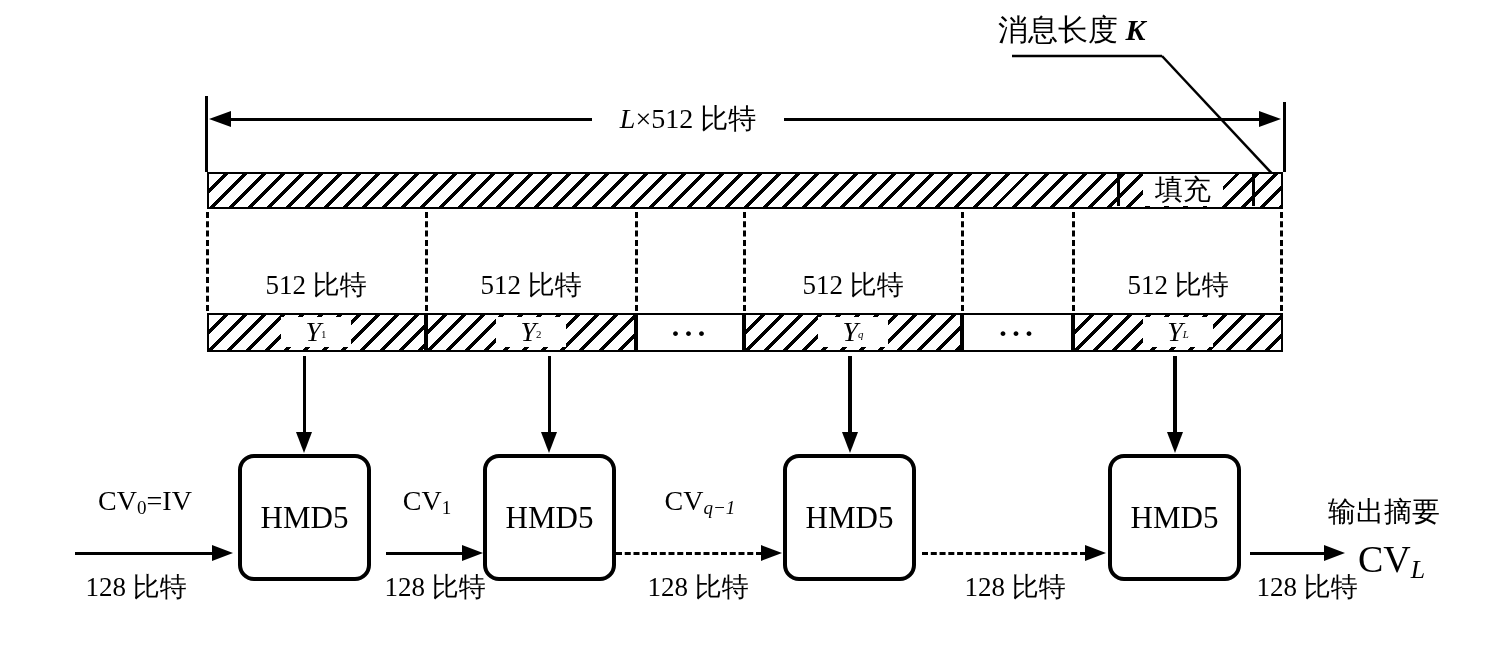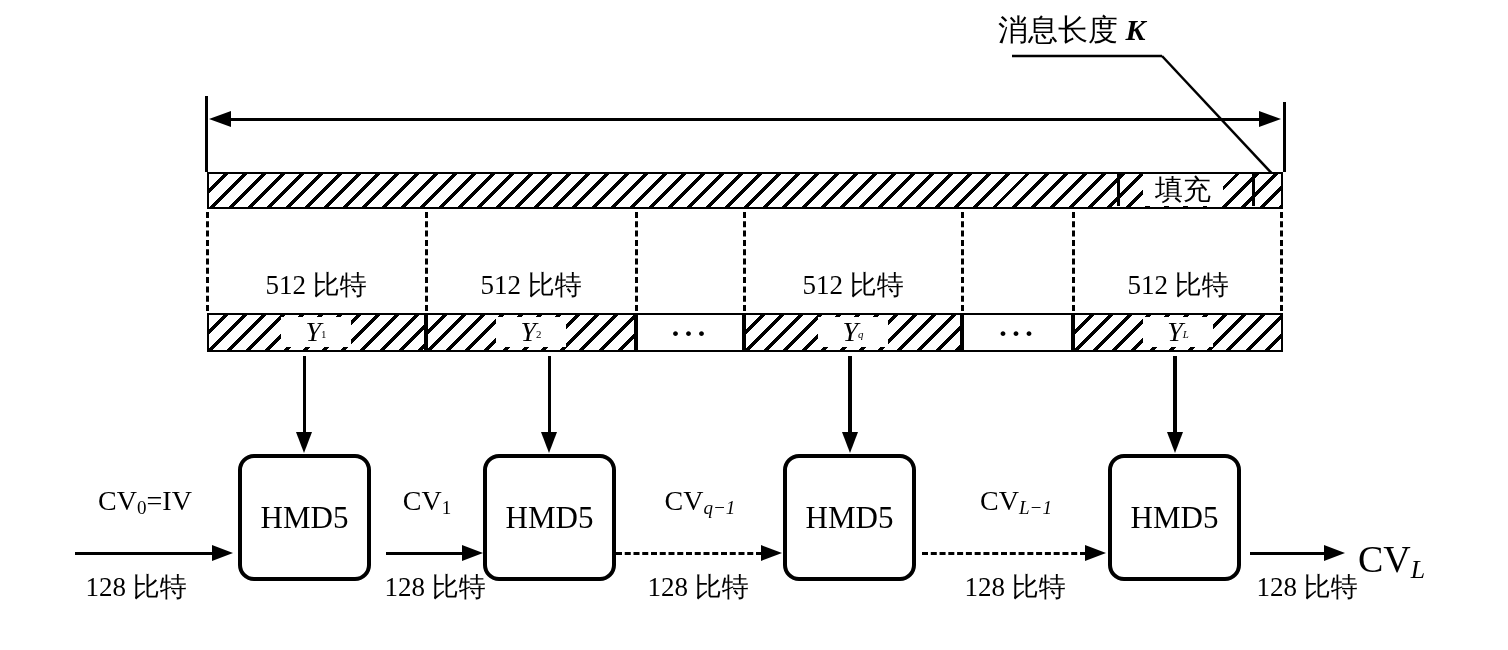--- a/index.html
+++ b/index.html
@@ -60,6 +60,9 @@
   <div class="abs" style="left:226px;top:117.5px;width:1038px;height:3px;background:#000;"></div>
   <div class="mh-l" style="left:209px;"></div>
   <div class="mh-r" style="left:1259px;"></div>
+  <div class="abs" style="left:592px;top:101px;width:192px;height:36px;background:#fff;text-align:center;font-size:28px;line-height:36px;">
+    <span class="it">L</span><span>×512 比特</span>
+  </div>
 
   <div class="abs bar hatch" style="left:207px;top:172px;width:1076px;height:37px;">
     <div class="abs" style="left:908px;top:0;width:3px;height:32px;background:#000;"></div>

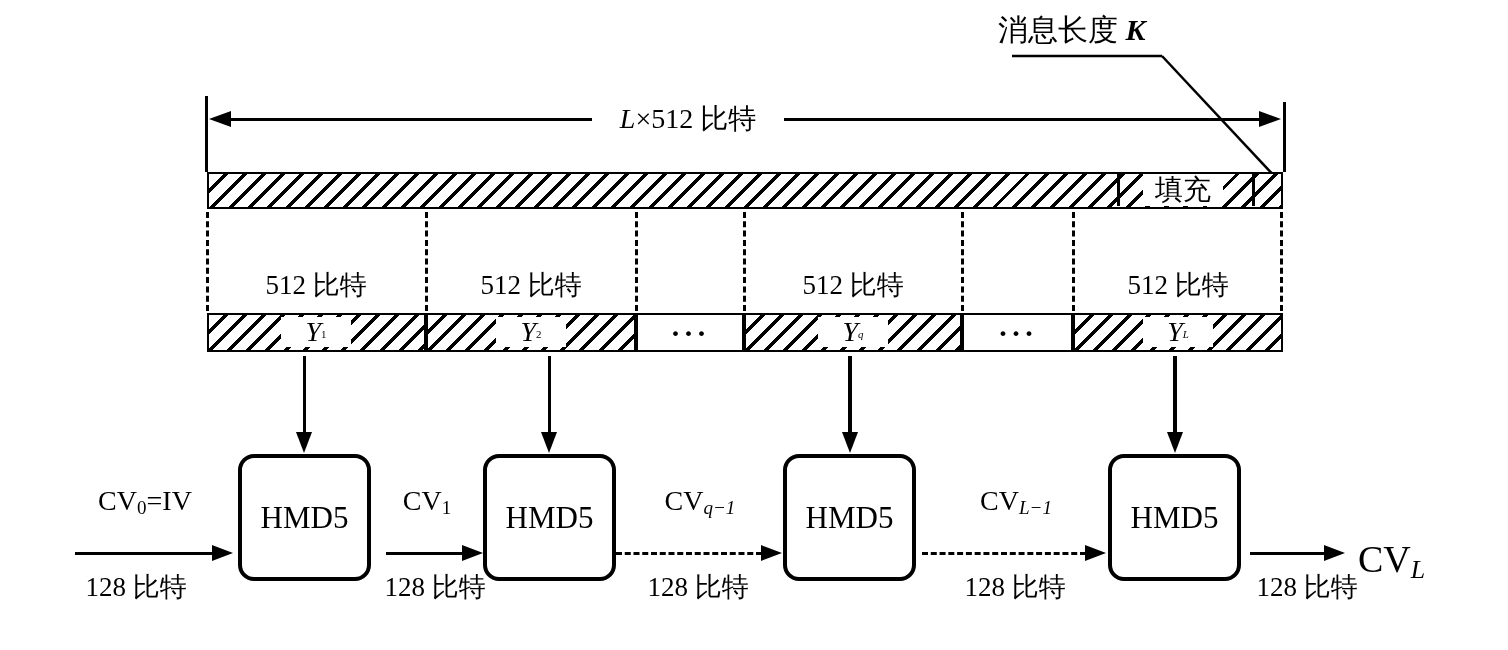--- a/index.html
+++ b/index.html
@@ -154,9 +154,6 @@
   <div class="cvlbl" style="left:630px;width:140px;text-align:center;">
     <span>CV</span><span class="sub it">q−1</span><span></span>
   </div>
-  <div class="cvlbl" style="left:946px;width:140px;">
-    <span>CV</span><span class="sub it">L−1</span><span></span>
-  </div>
 
   <div class="bits" style="left:56px;width:160px;">128 比特</div>
   <div class="bits" style="left:355px;width:160px;">128 比特</div>

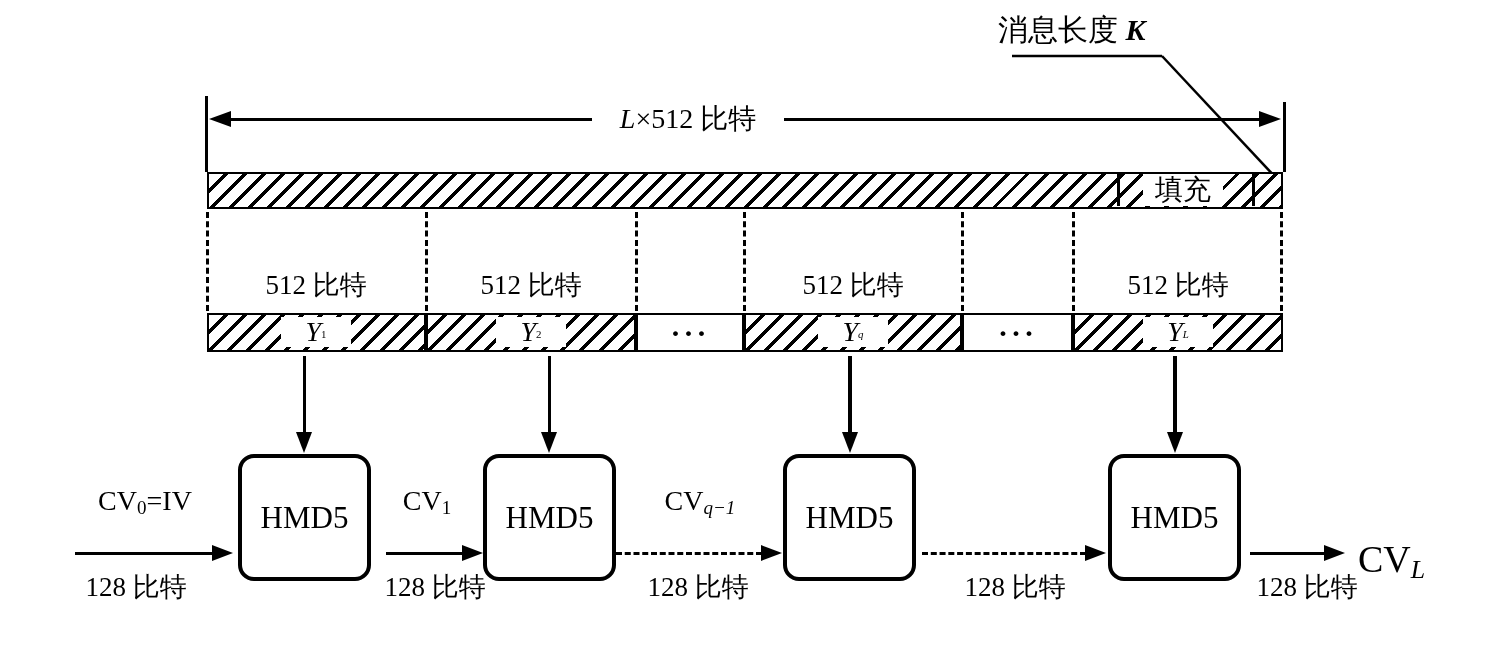--- a/index.html
+++ b/index.html
@@ -161,6 +161,7 @@
   <div class="bits" style="left:935px;width:160px;">128 比特</div>
   <div class="bits" style="left:1227px;width:160px;">128 比特</div>
 
+  <div class="abs" style="left:1304px;top:493px;width:160px;text-align:center;font-size:28px;">输出摘要</div>
   <div class="abs" style="left:1358px;top:537px;font-size:38px;">
     <span>CV</span><span class="sub it">L</span>
   </div>

